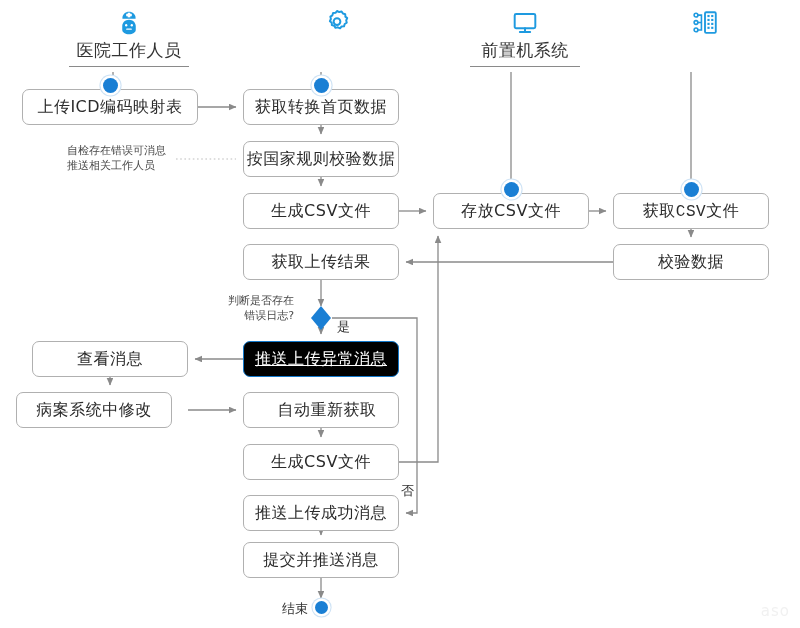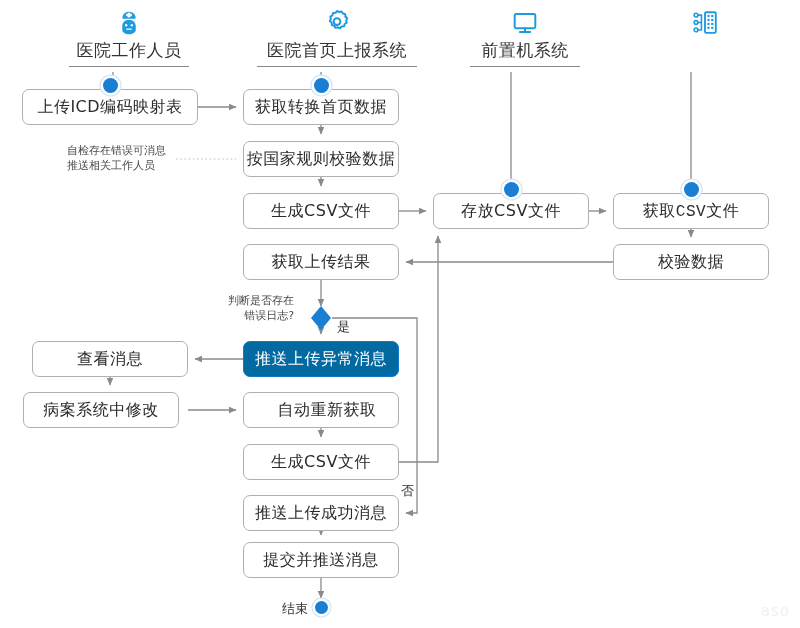--- a/index.html
+++ b/index.html
@@ -118,7 +118,6 @@
           <circle cx="16" cy="14.5" r="3.6" fill="none" stroke="#1e9ae0" stroke-width="2.1"></circle>
         </svg>
       </div>
-      <div class="lane-title">医院首页上报系统</div>
     </div>
     <div class="lane-head" style="left: 456px; top: 4px; width: 110px;">
       <div class="lane-icon">

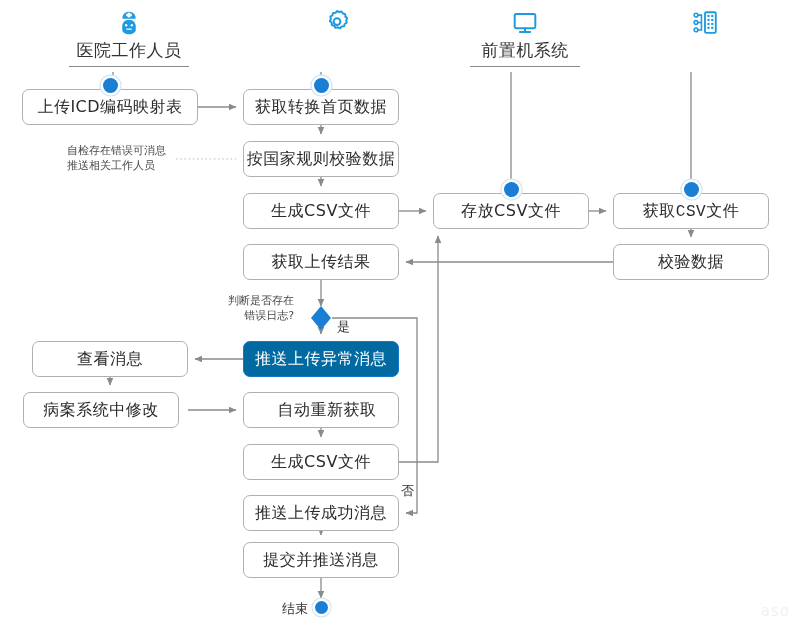--- a/index.html
+++ b/index.html
@@ -26,7 +26,7 @@
     border:1.1px solid #b0b0b0;border-radius:7px;background:#ffffff;
     font-size:16px;color:#2b2b2b;white-space:nowrap;letter-spacing:0.5px;
   }
-  .node.accent{background:#0369a1;border-color:#1378ca;color:#ffffff;}
+  .node.accent{background:#000000;border-color:#1378ca;color:#ffffff;text-decoration:underline;}
 
   
   .dot{position:absolute;border-radius:50%;background:#1a7fd4;

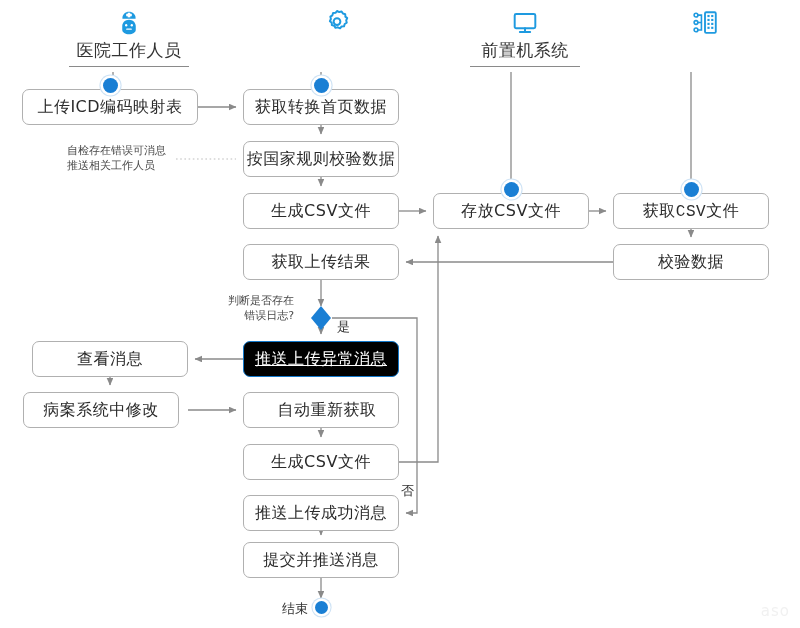--- a/index.html
+++ b/index.html
@@ -168,7 +168,7 @@
     <div class="node" style="left: 243px; top: 244px; width: 156px; height: 36px;">获取上传结果</div>
     <div class="node accent" style="left: 243px; top: 341px; width: 156px; height: 36px;">推送上传异常消息</div>
     <div class="node" style="left: 32px; top: 341px; width: 156px; height: 36px;">查看消息</div>
-    <div class="node" style="left: 23px; top: 392px; width: 156px; height: 36px;">病案系统中修改</div>
+    <div class="node" style="left: 16px; top: 392px; width: 156px; height: 36px;">病案系统中修改</div>
     <div class="node" style="left: 243px; top: 392px; width: 156px; height: 36px; padding-left: 12px;">自动重新获取</div>
     <div class="node" style="left: 243px; top: 444px; width: 156px; height: 36px;">生成CSV文件</div>
     <div class="node" style="left: 243px; top: 495px; width: 156px; height: 36px;">推送上传成功消息</div>

